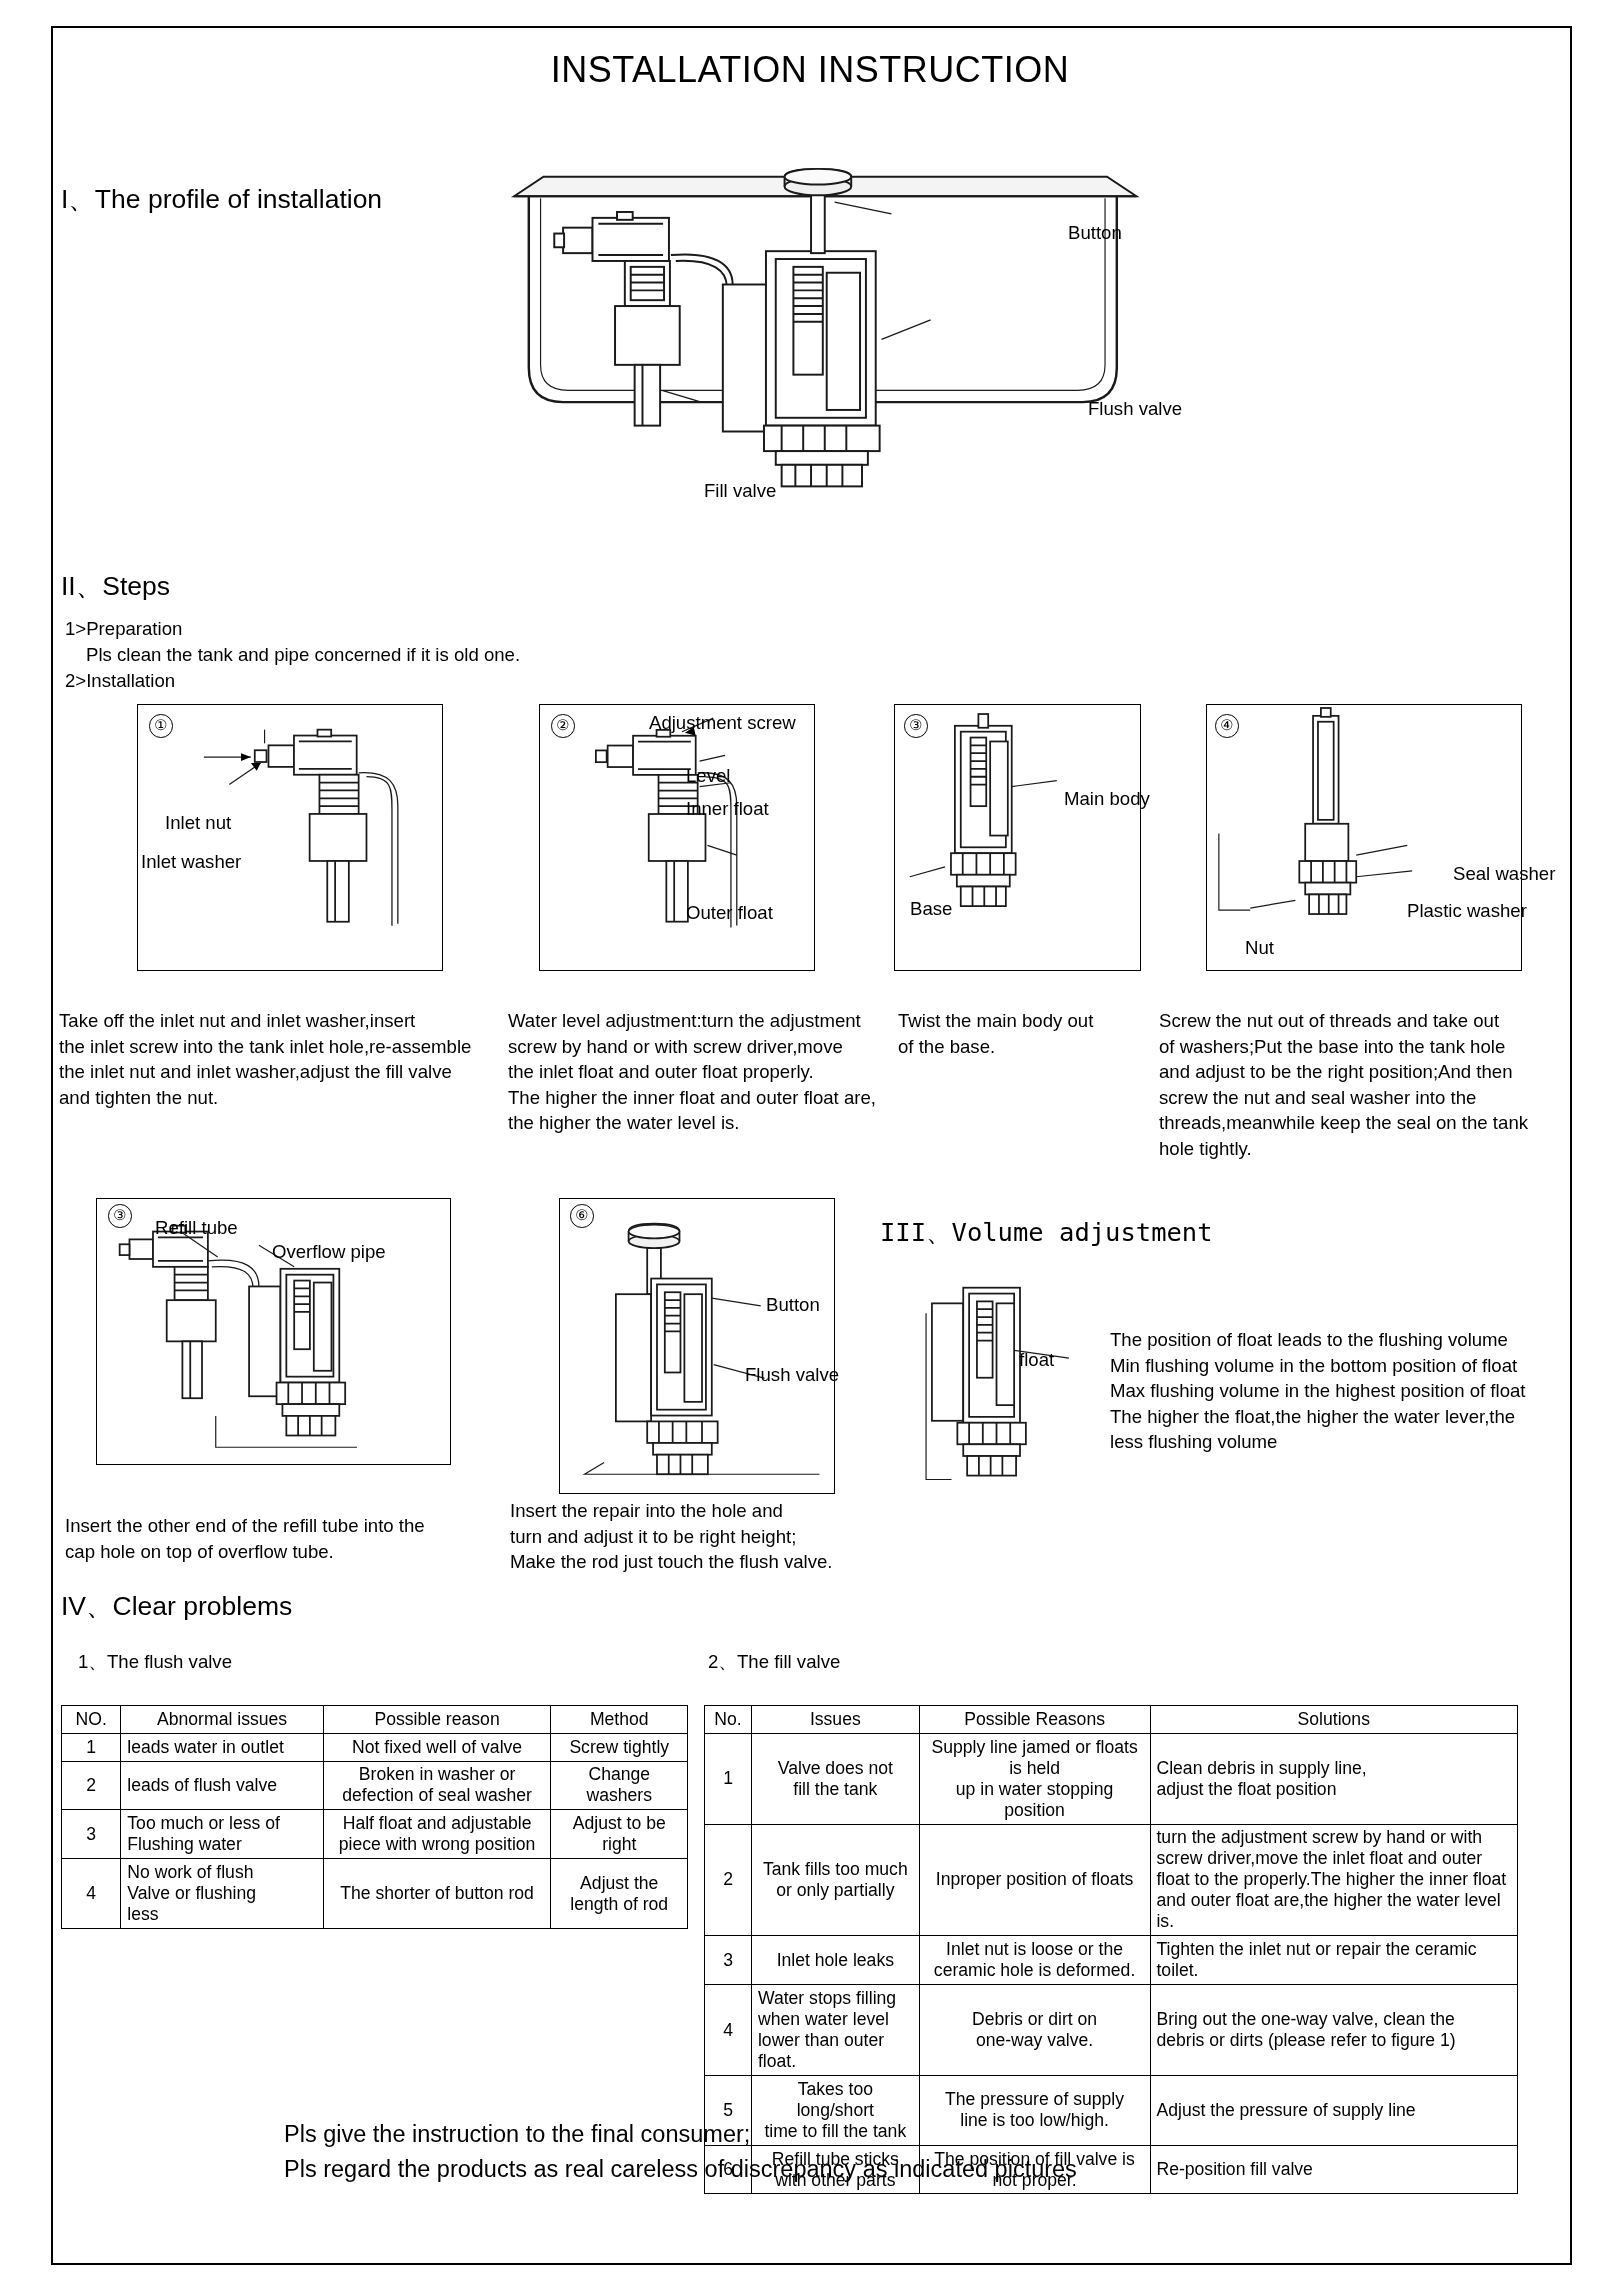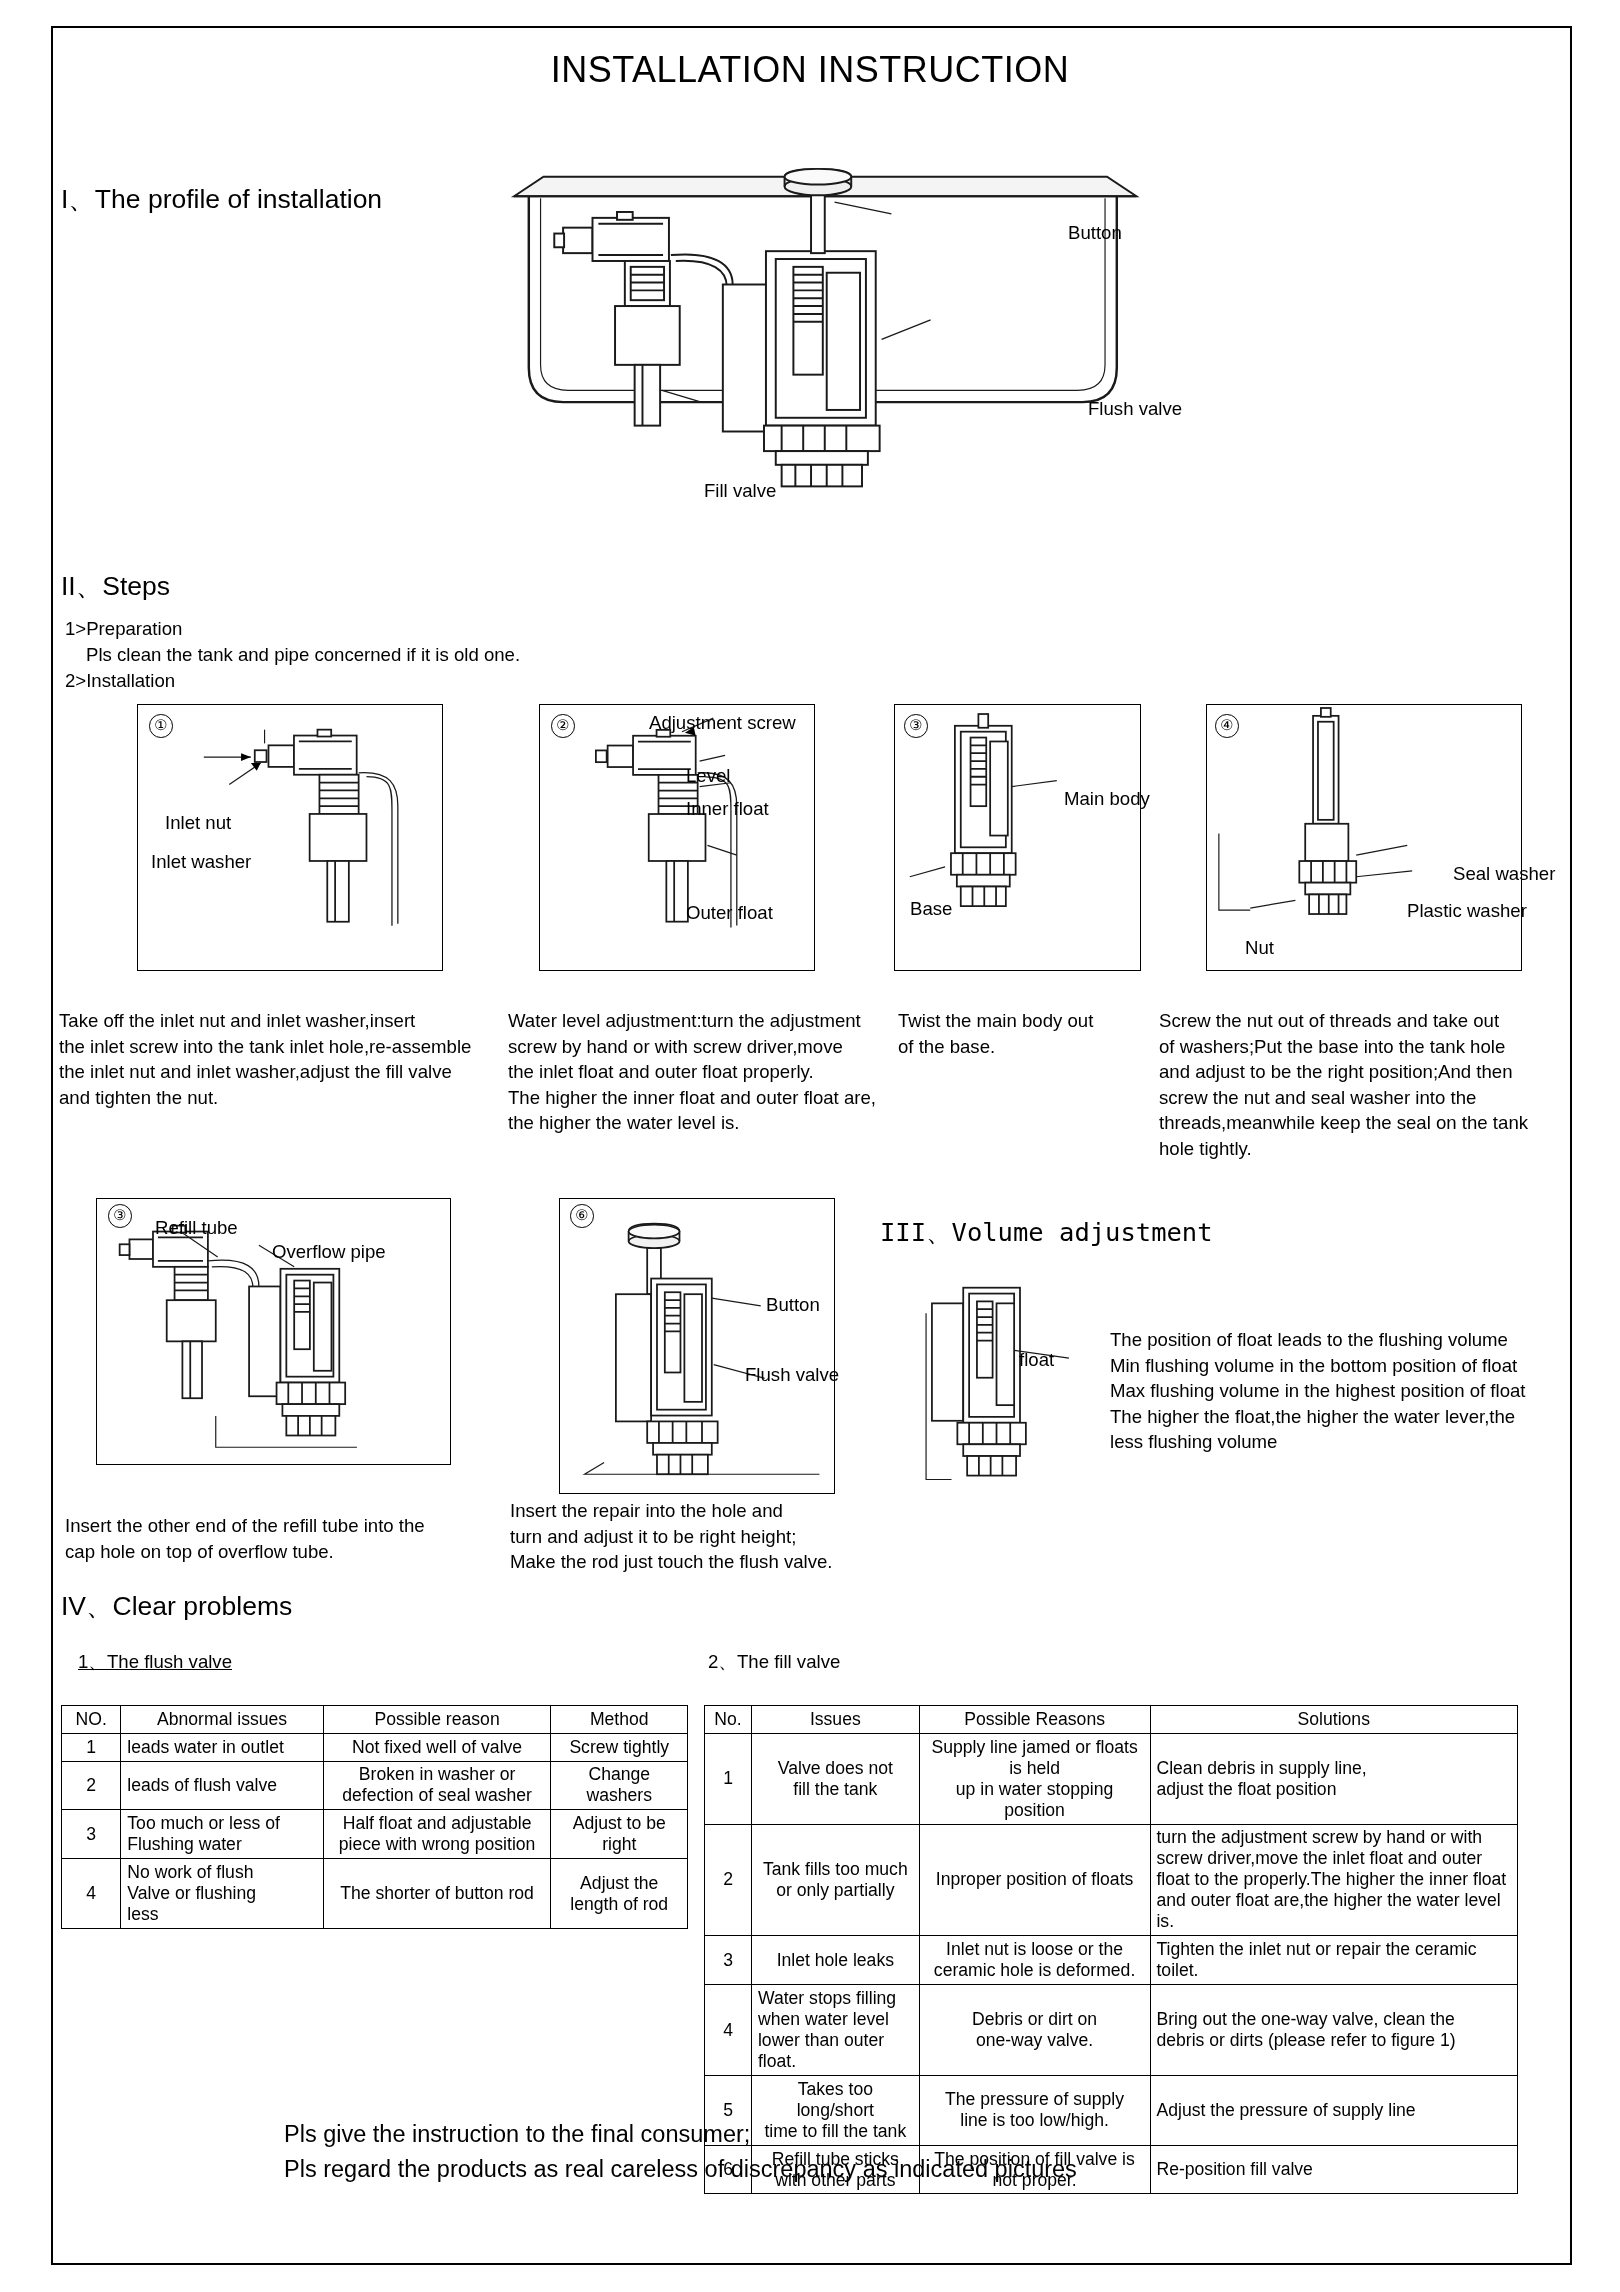--- a/index.html
+++ b/index.html
@@ -110,7 +110,7 @@
     <polygon points="118,56 108,56 114,64" fill="#000"></polygon>
   </svg>
   <div class="lbl" style="left:165px;top:812px;">Inlet nut</div>
-  <div class="lbl" style="left:151px;top:851px;">Inlet  washer</div>
+  <div class="lbl" style="left:141px;top:851px;">Inlet  washer</div>
   <div class="txt" style="left:59px;top:1008px;width:461px;">Take off the inlet nut and inlet washer,insert
 the inlet screw into the tank inlet hole,re-assemble
 the inlet nut and inlet washer,adjust the fill valve

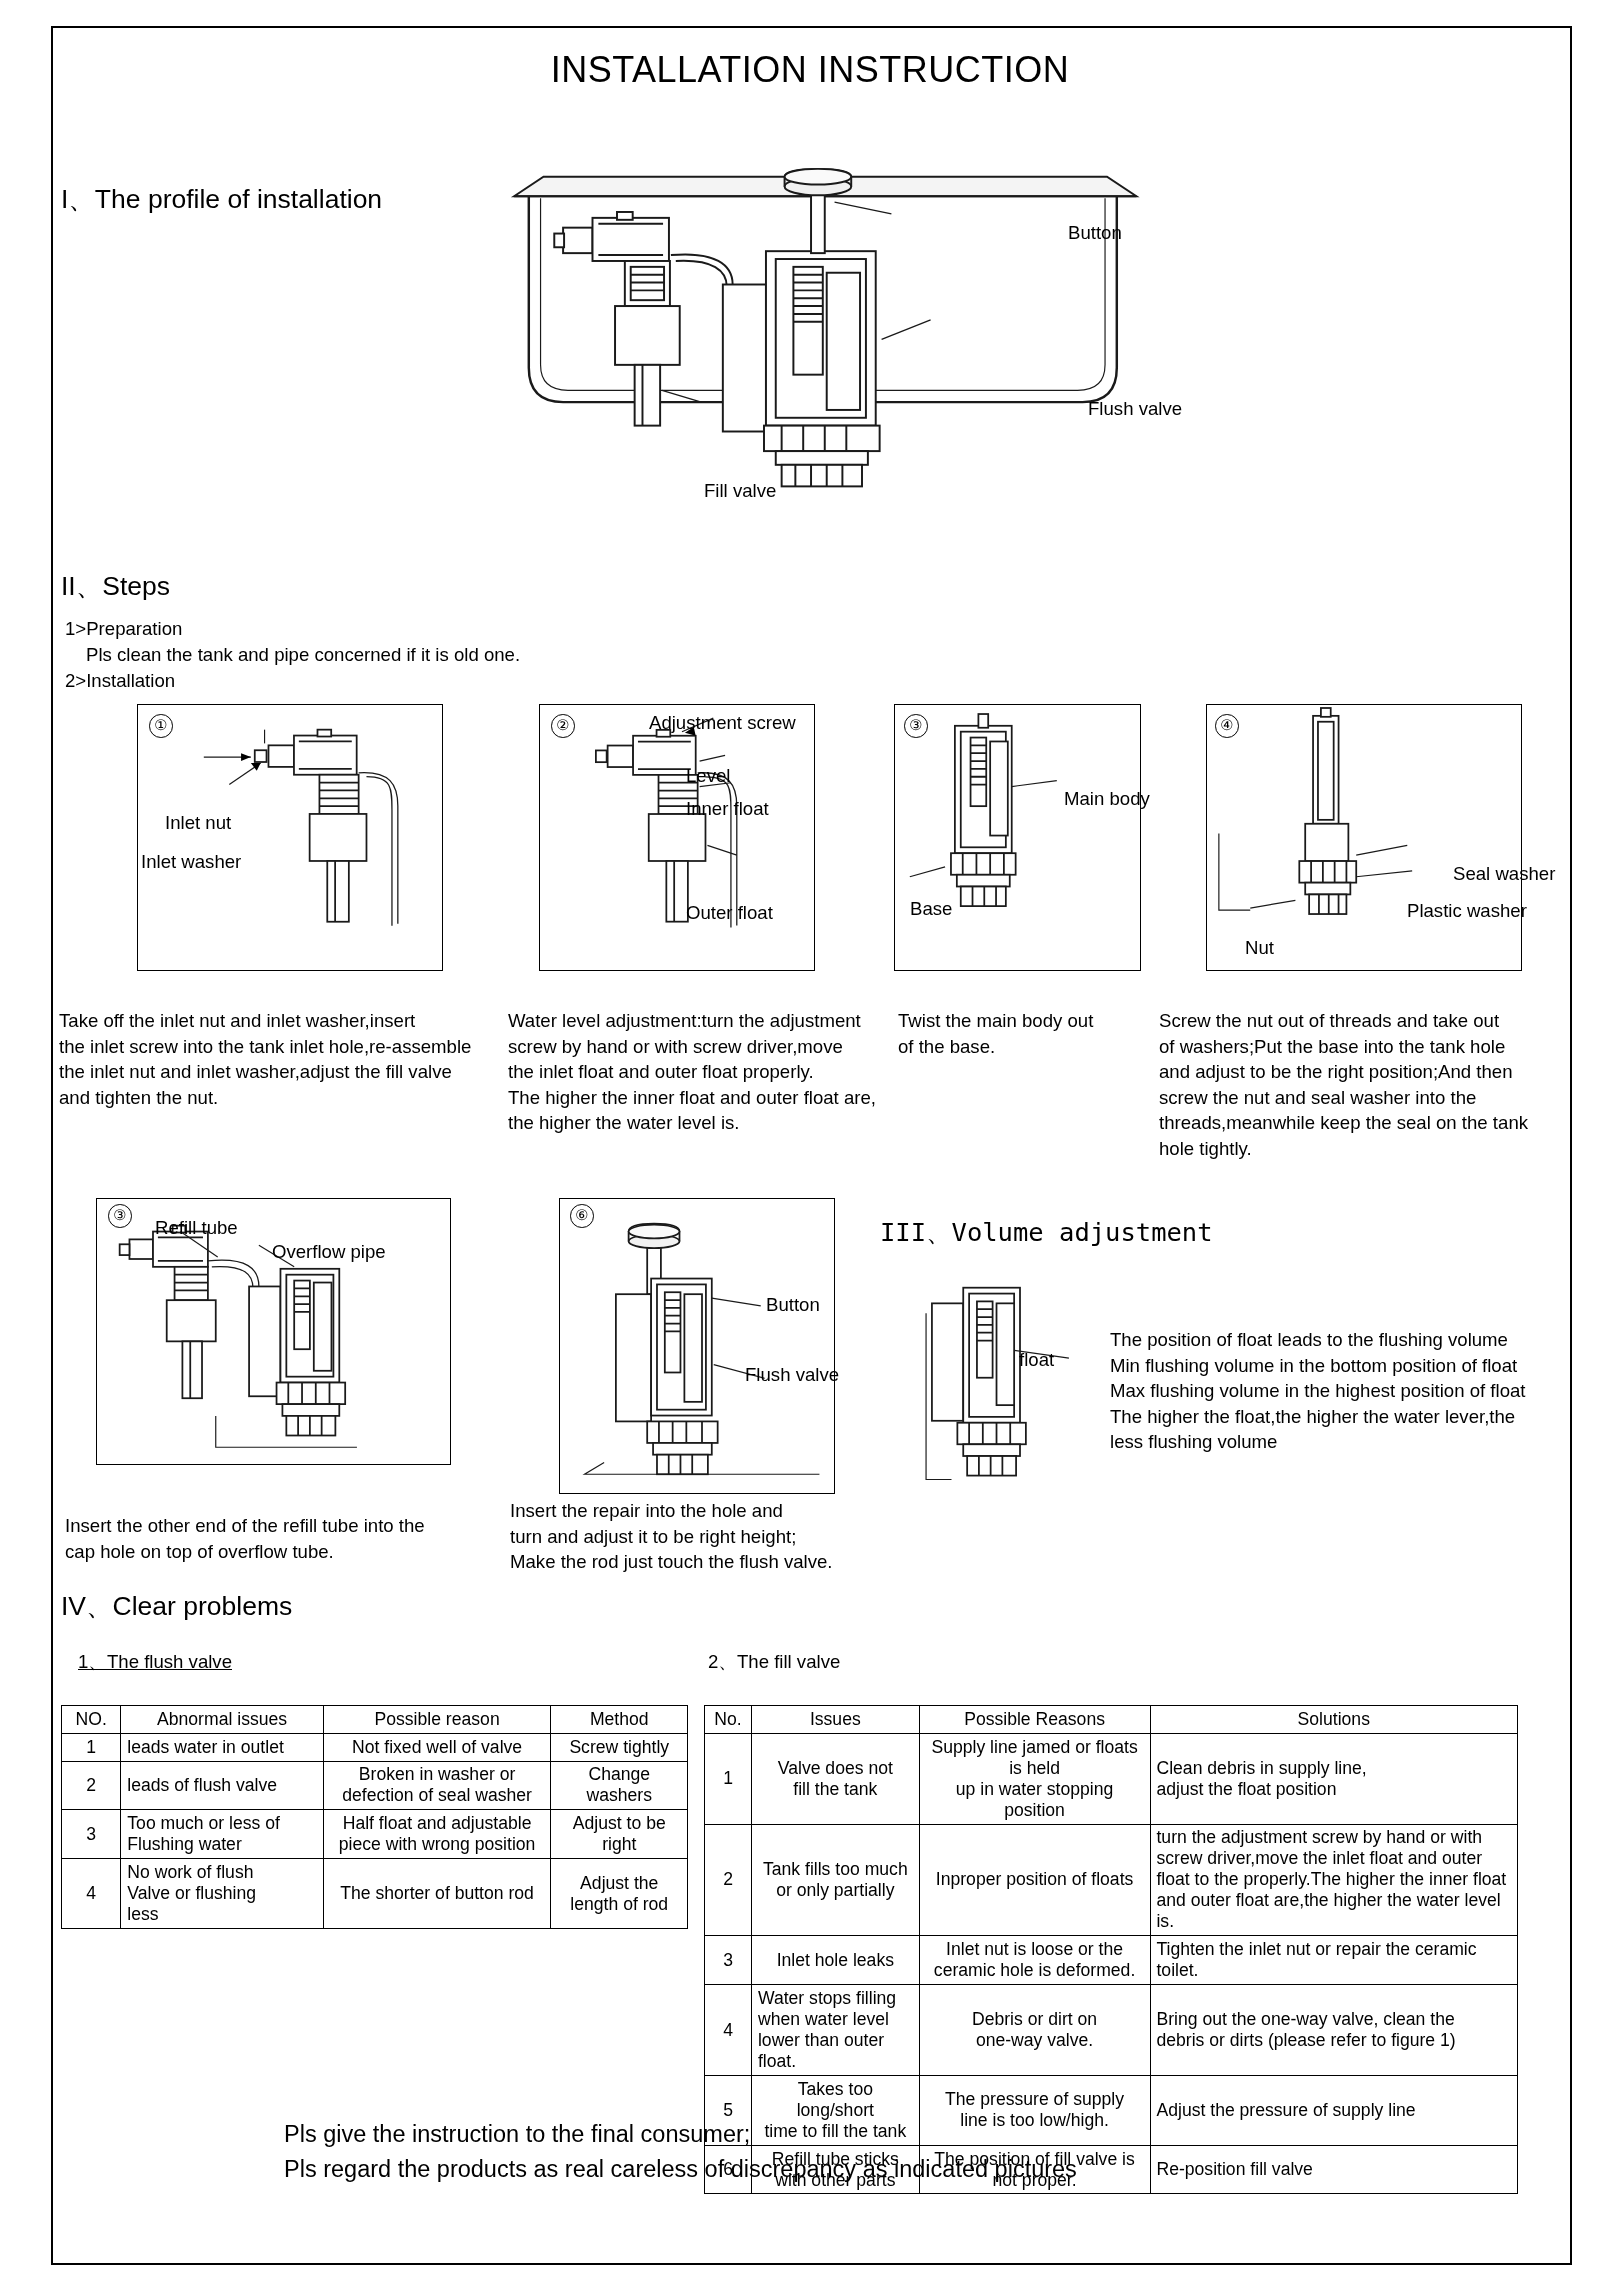--- a/index.html
+++ b/index.html
@@ -295,7 +295,7 @@
 less flushing volume</div>
 
   <div class="sec" style="left:61px;top:1588px;">IV、Clear problems</div>
-  <div class="txt" style="left:78px;top:1649px;text-decoration:underline;">1、The flush valve</div>
+  <div class="txt" style="left:78px;top:1649px;">1、The flush valve</div>
   <div class="txt" style="left:708px;top:1649px;">2、The fill valve</div>
 
   <table class="t1">

